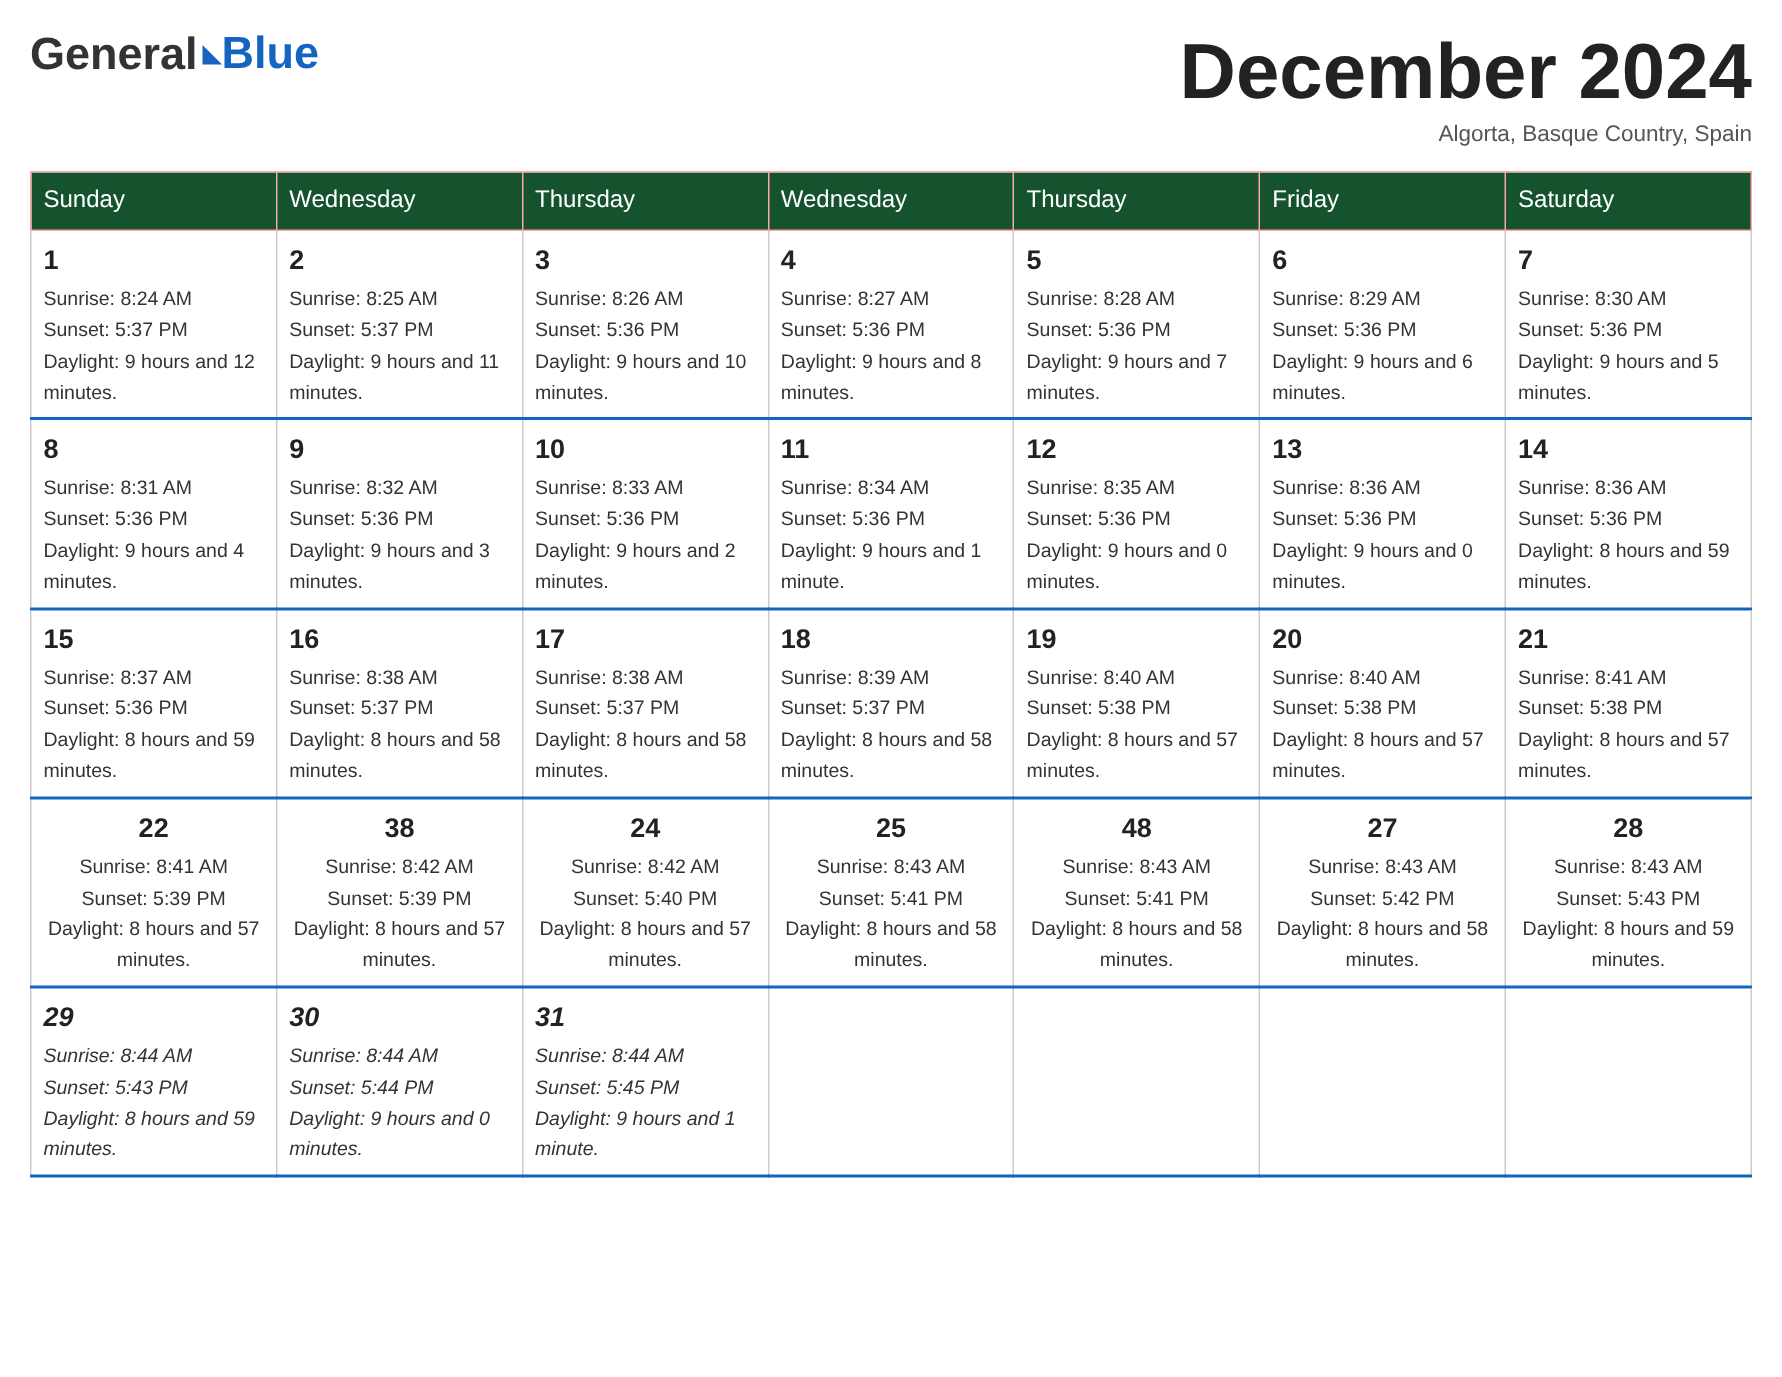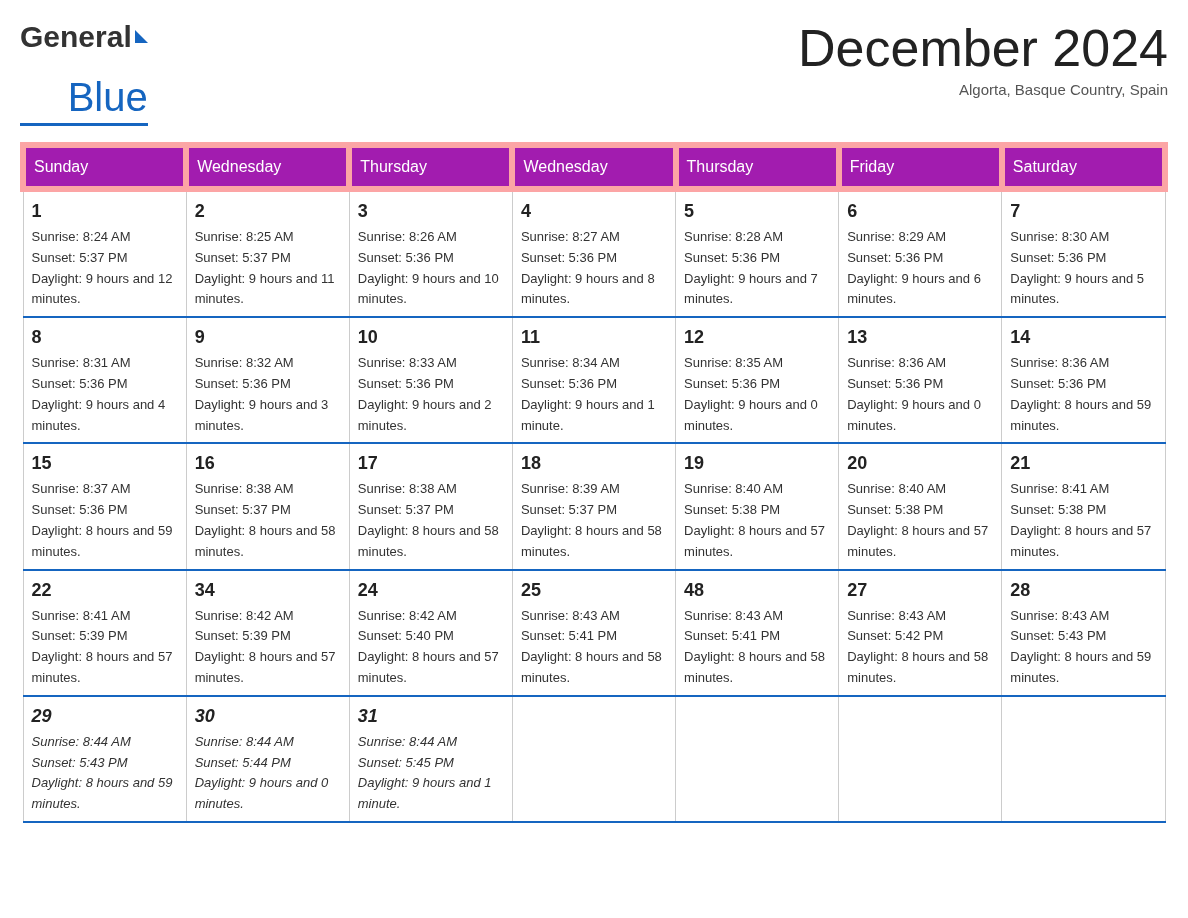--- a/index.html
+++ b/index.html
@@ -18,8 +18,8 @@
     }
     .logo-area {
       display: flex;
-      flex-direction: column;
-      align-items: flex-end;
+      flex-direction: row;
+      align-items: center;
     }
     .title-area {
       text-align: right;

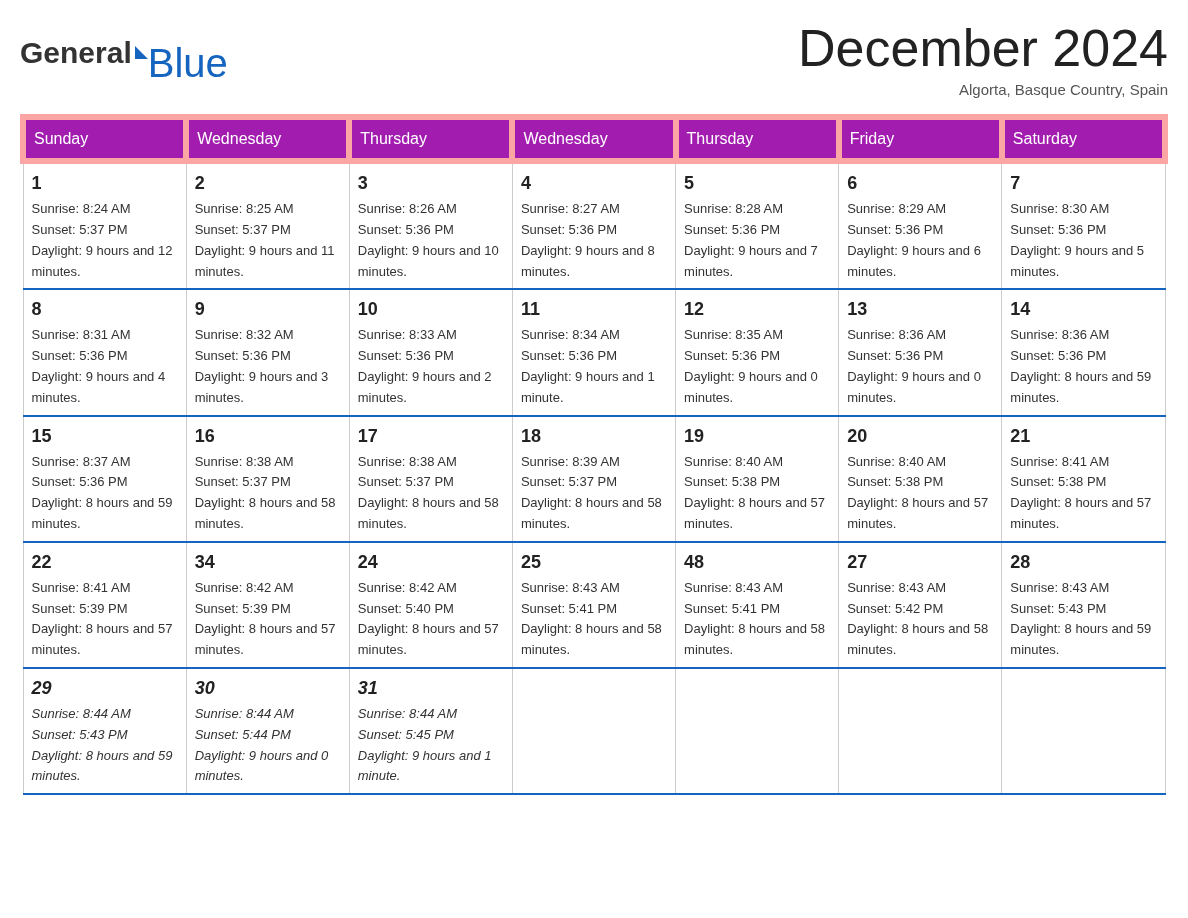--- a/index.html
+++ b/index.html
@@ -85,7 +85,7 @@
         <span style="display:inline-block;width:0;height:0;border-left:13px solid #1565c0;border-top:13px solid transparent;margin-left:3px;margin-bottom:2px;"></span>
   </div>
   <div style="display:flex;align-items:center;margin-top:-2px;">
-    <span style="font-size:40px;font-weight:normal;color:#1565c0;margin-top:23px;">Blue</span>
+    <span style="font-size:30px;font-weight:bold;color:#1565c0;">Blue</span>
   </div>
   <div style="width:100%;height:3px;background:#1565c0;margin-top:3px;"></div>
 </div>

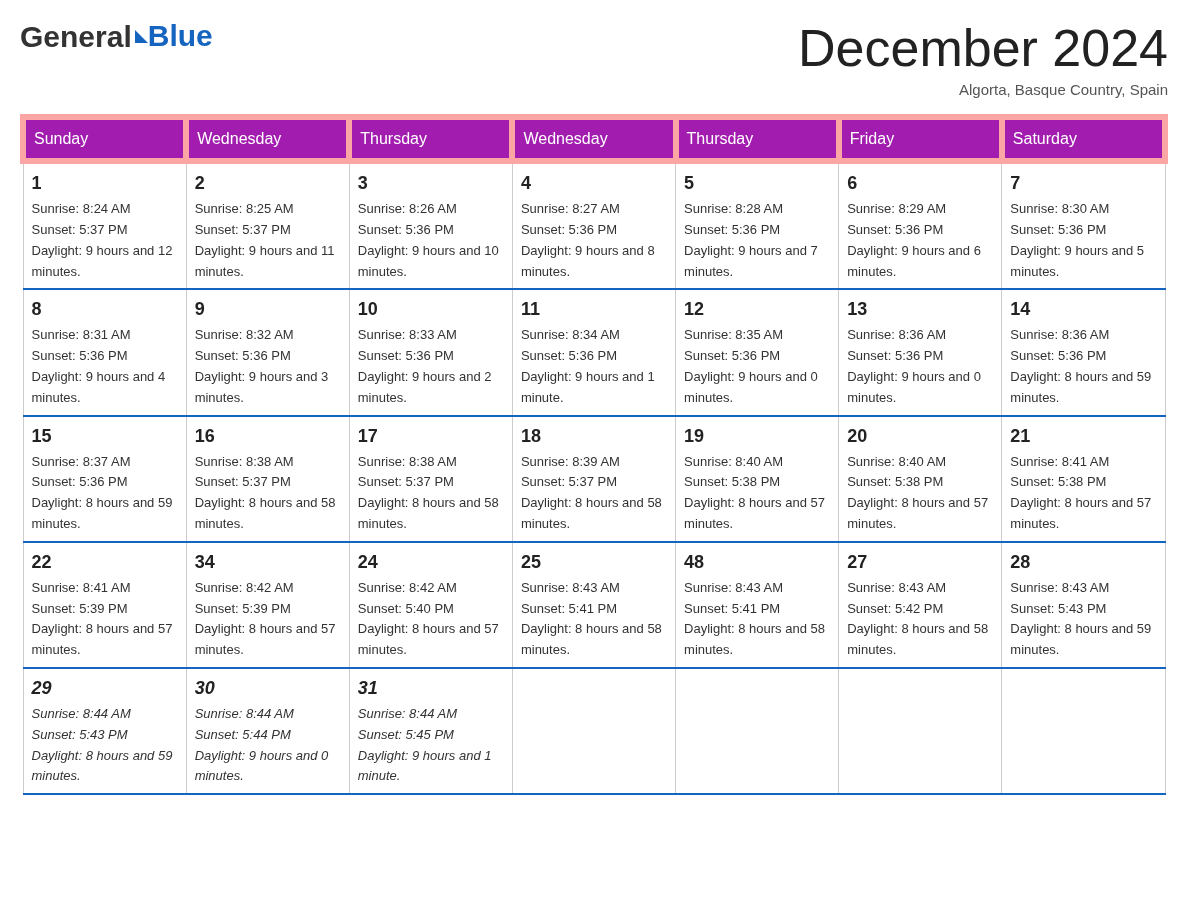--- a/index.html
+++ b/index.html
@@ -26,7 +26,7 @@
     }
     .main-title {
       font-size: 52px;
-      font-weight: 400;
+      font-weight: 700;
       color: #222;
       line-height: 1.1;
     }

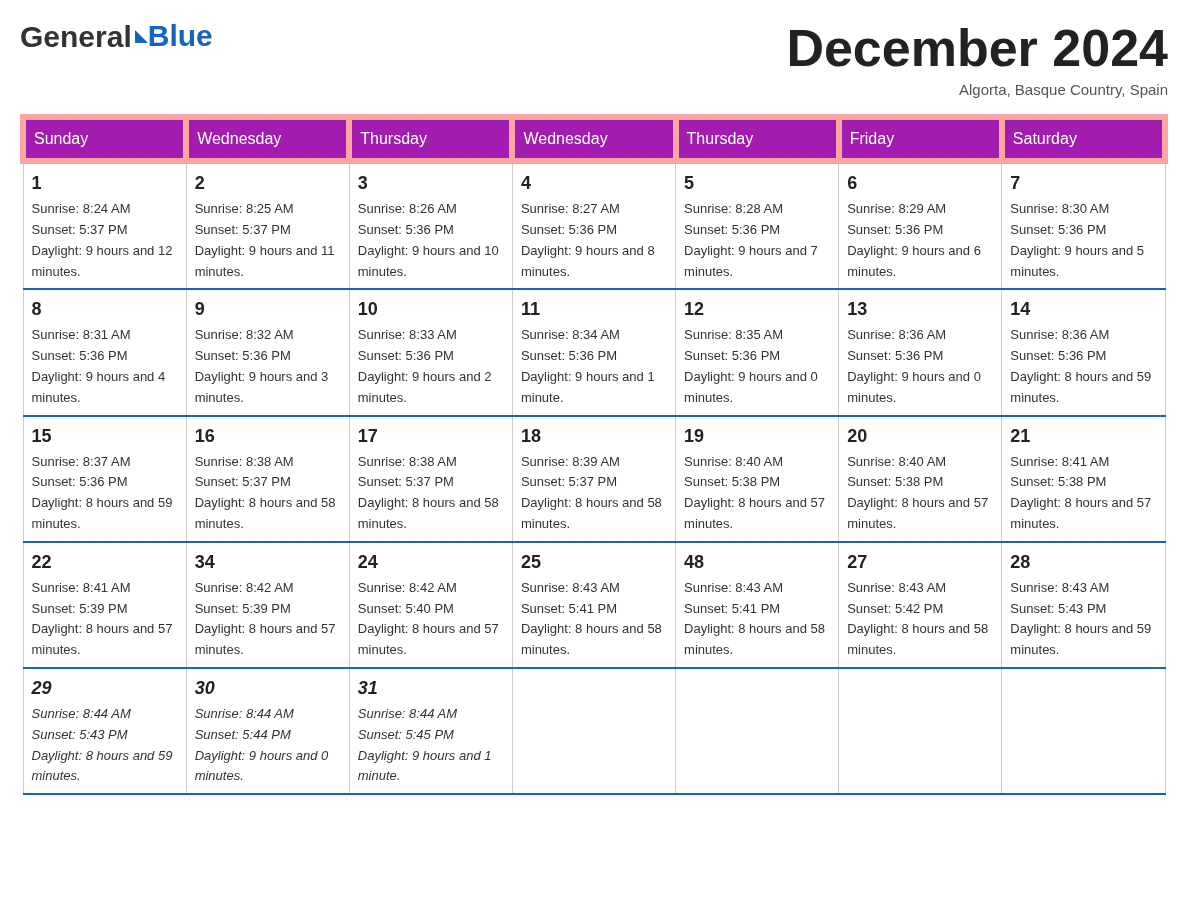--- a/index.html
+++ b/index.html
@@ -41,13 +41,13 @@
       border: 1px solid #aaa;
     }
     .calendar-table th {
-      background: #a21caf;
+      background: #14532d;
       color: #fff;
       padding: 10px 8px;
       font-size: 16px;
       font-weight: normal;
       text-align: left;
-      border: 6px solid #fca5a5;
+      border: 1px solid #fca5a5;
     }
     .calendar-table td {
       vertical-align: top;

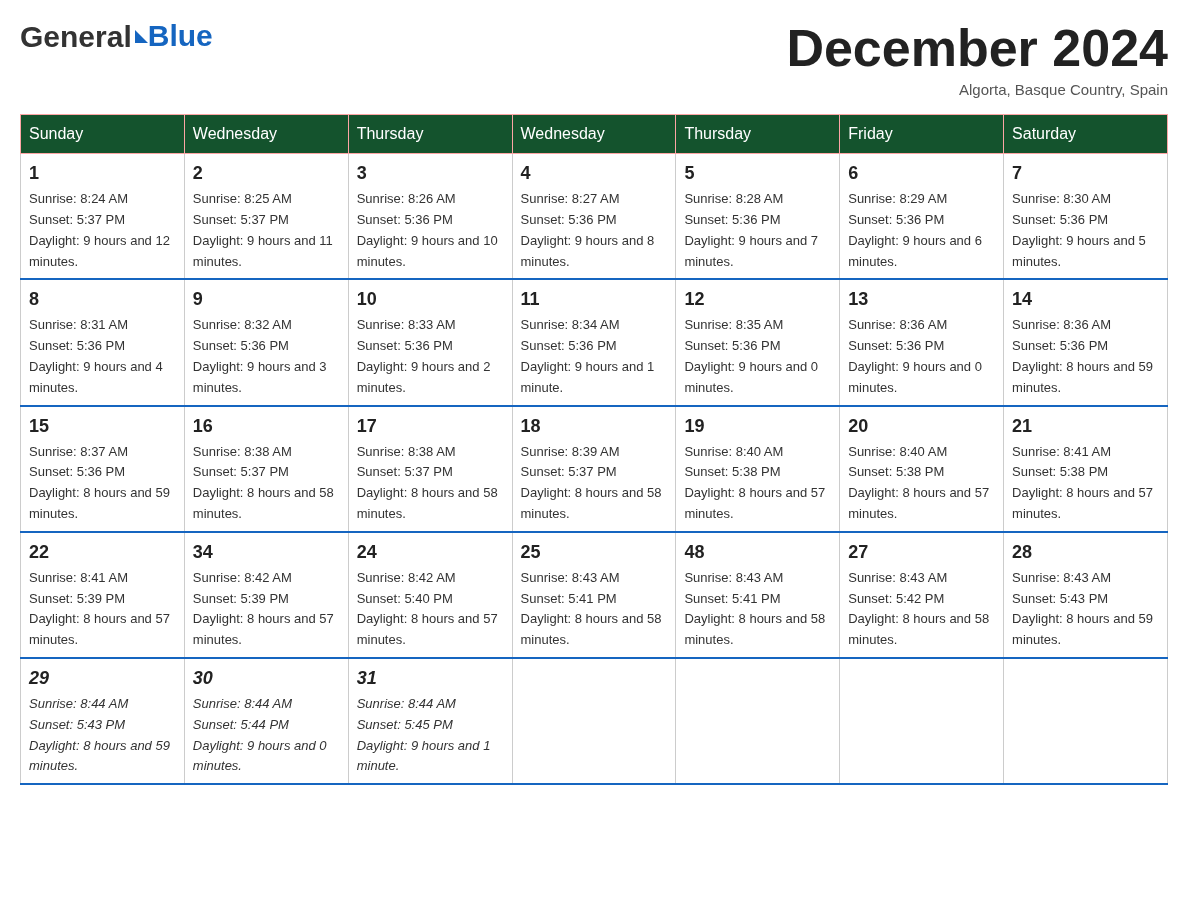--- a/index.html
+++ b/index.html
@@ -198,7 +198,7 @@
         <span class="day-info">Sunrise: 8:41 AM<br>Sunset: 5:38 PM<br>Daylight: 8 hours and 57 minutes.</span>
       </td>
       </tr>
-      <tr style="border-bottom: 2px solid rgb(21, 101, 192);">
+      <tr style="border-bottom: 2px solid rgb(21, 101, 192); text-align: center;">
         <td>
         <span class="day-number">22</span>
         <span class="day-info">Sunrise: 8:41 AM<br>Sunset: 5:39 PM<br>Daylight: 8 hours and 57 minutes.</span>

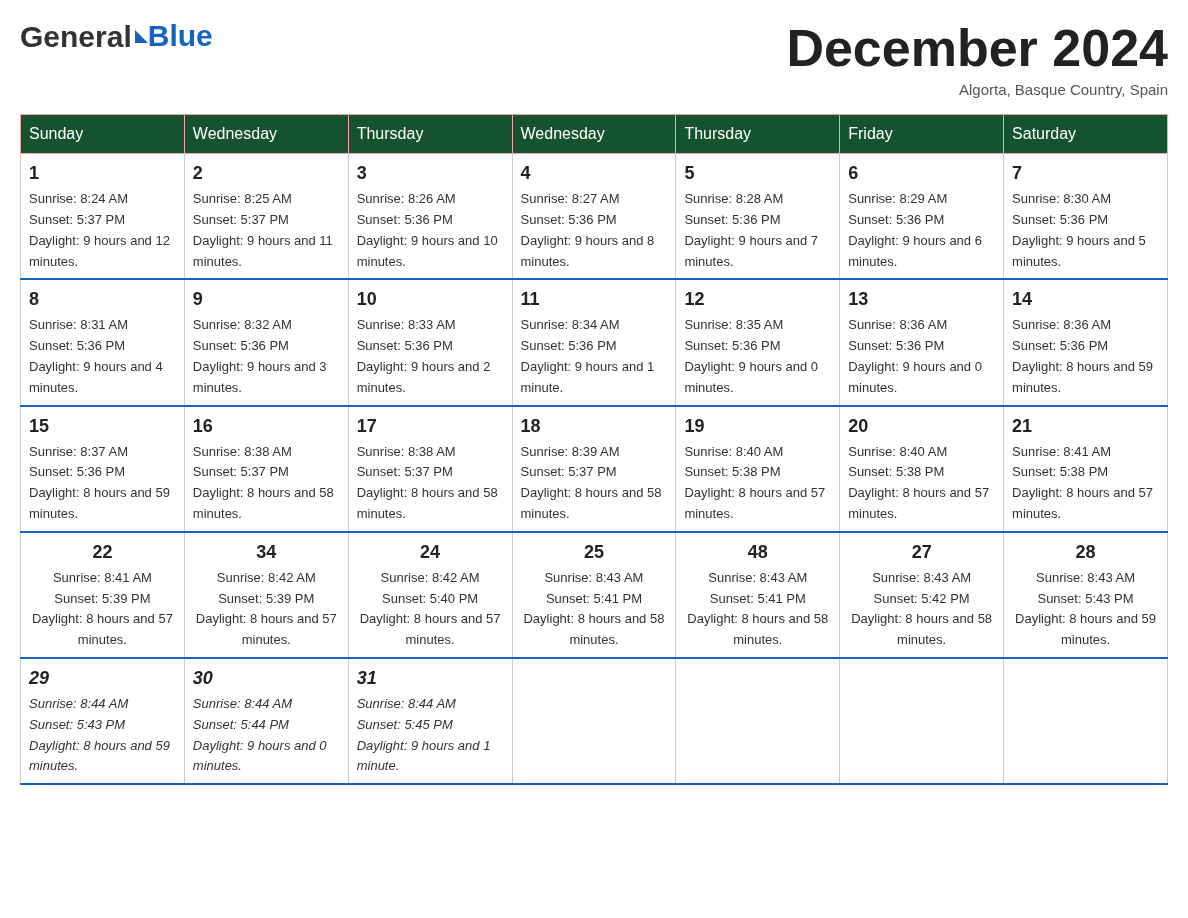--- a/index.html
+++ b/index.html
@@ -204,7 +204,7 @@
         <span class="day-info">Sunrise: 8:41 AM<br>Sunset: 5:39 PM<br>Daylight: 8 hours and 57 minutes.</span>
       </td>
         <td>
-        <span class="day-number">34</span>
+        <span class="day-number">38</span>
         <span class="day-info">Sunrise: 8:42 AM<br>Sunset: 5:39 PM<br>Daylight: 8 hours and 57 minutes.</span>
       </td>
         <td>

